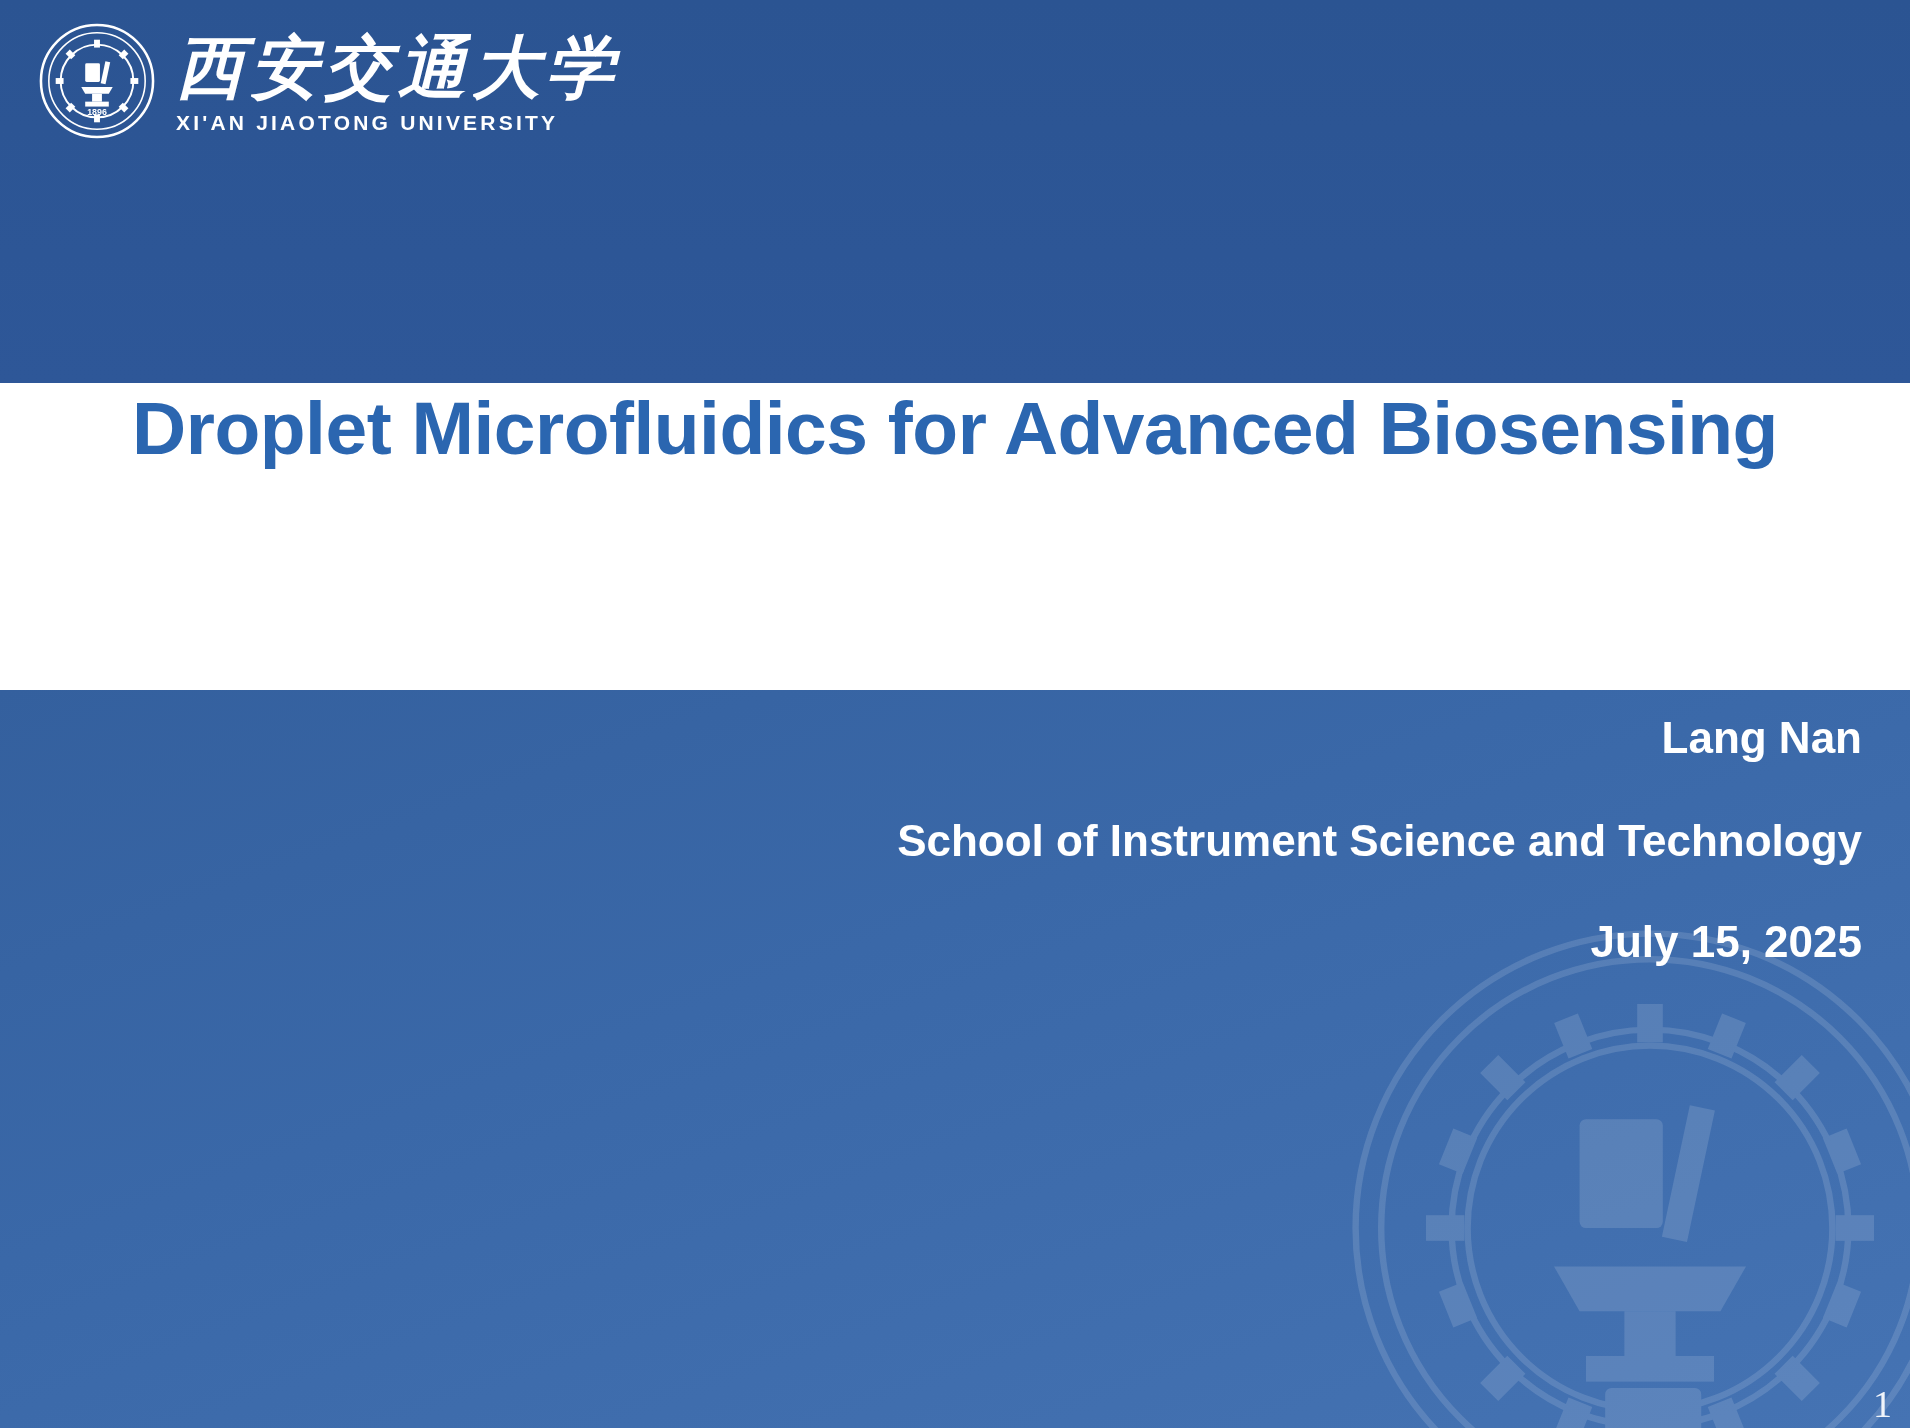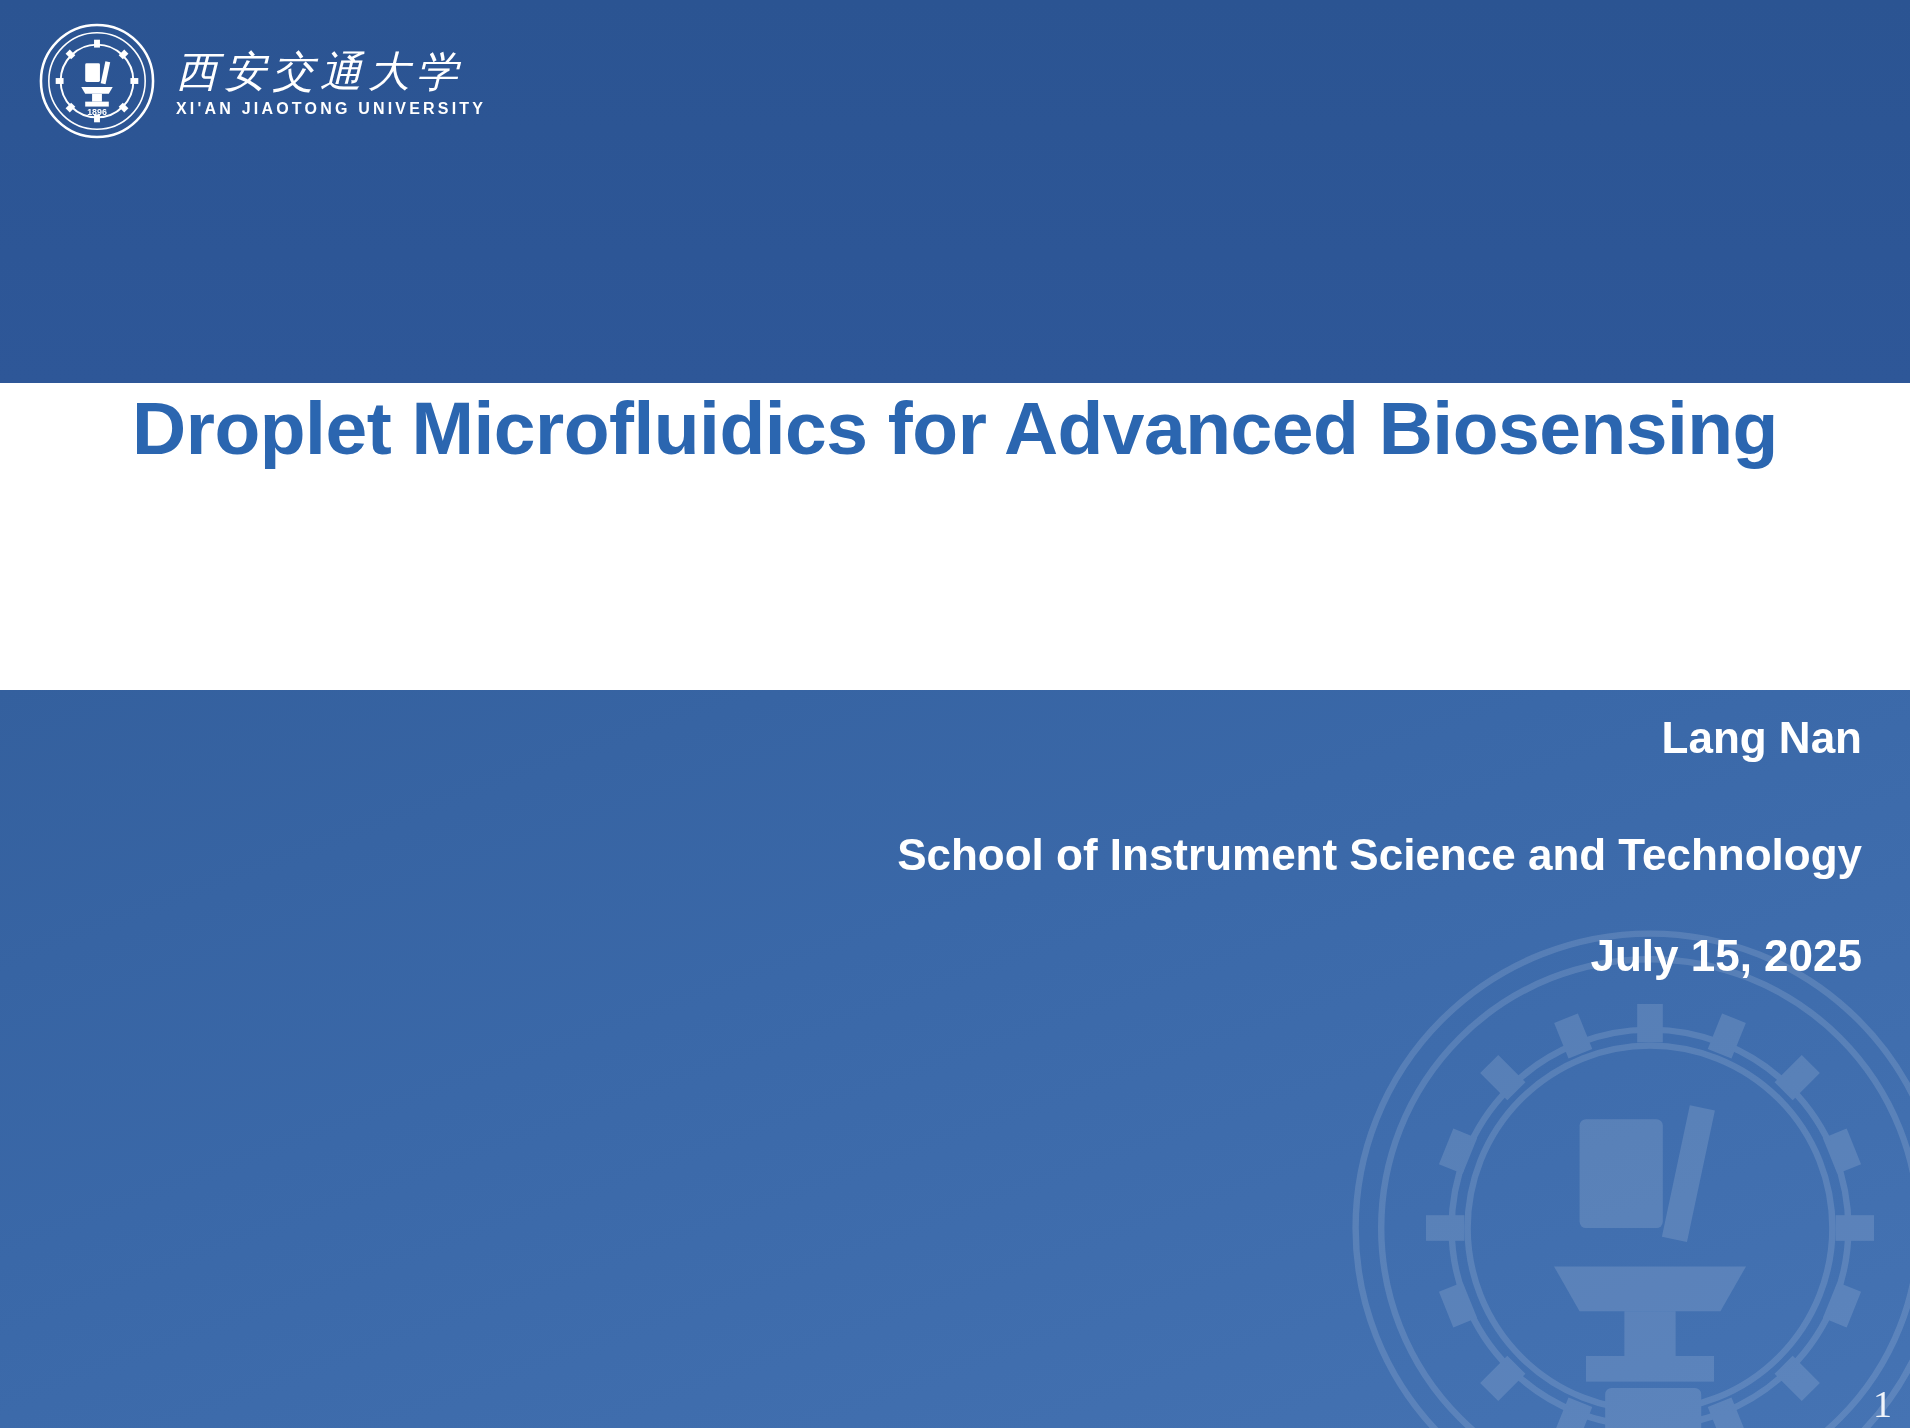--- a/index.html
+++ b/index.html
@@ -66,8 +66,8 @@
   }
   .logo-cn {
     font-family: "Liberation Serif", serif;
-    font-size: 42px;
-    font-weight: normal;
+    font-size: 68px;
+    font-weight: bold;
     font-style: italic;
     color: #ffffff;
     letter-spacing: 6px;

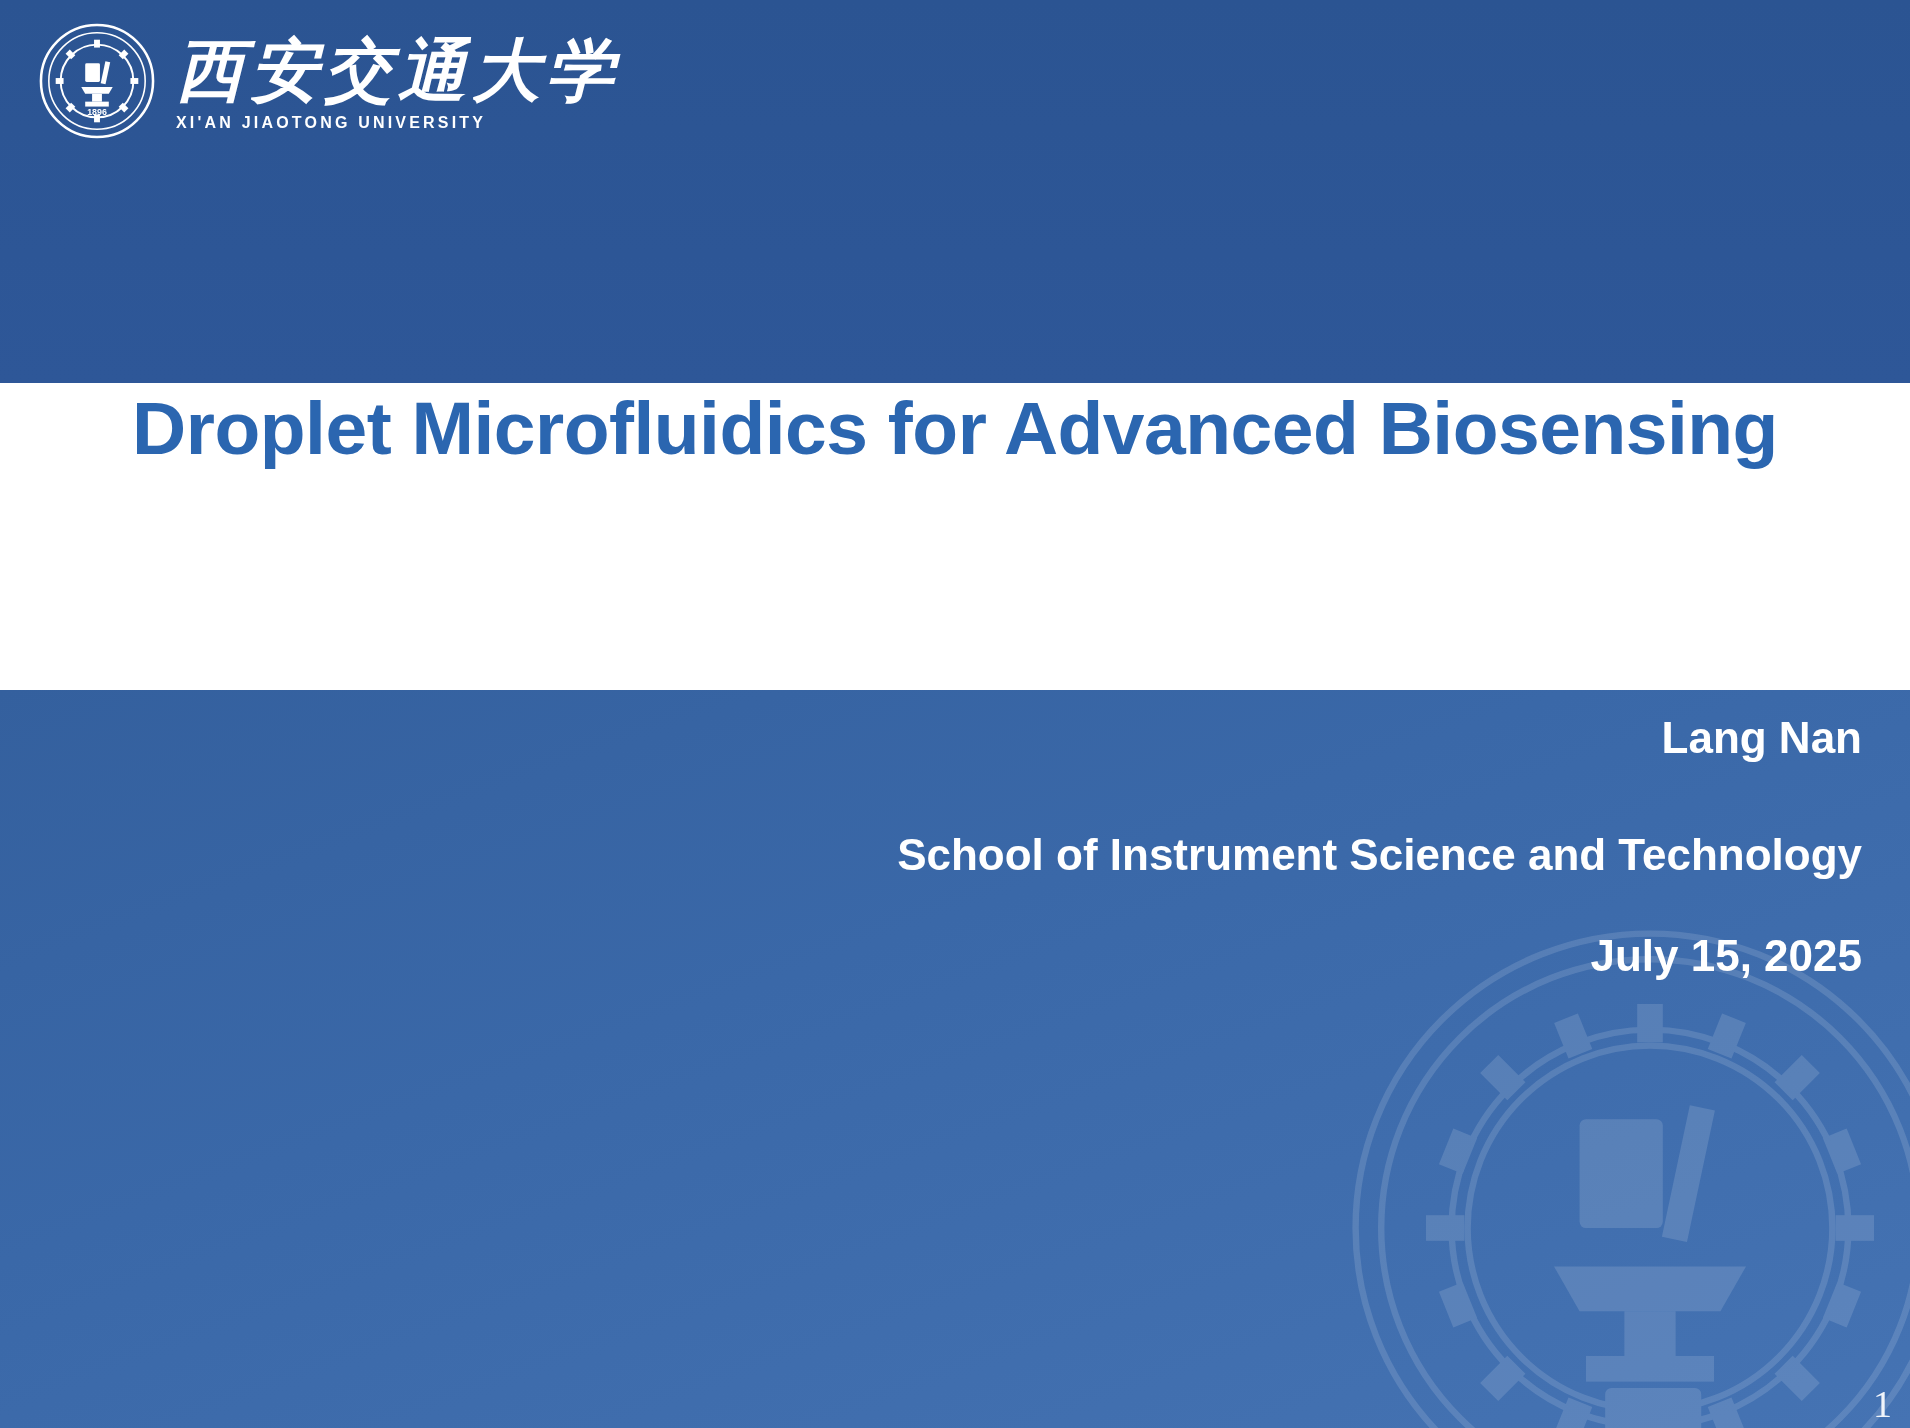--- a/index.html
+++ b/index.html
@@ -75,7 +75,7 @@
     white-space: nowrap;
   }
   .logo-en {
-    font-size: 16px;
+    font-size: 21px;
     font-weight: bold;
     color: #ffffff;
     letter-spacing: 3.2px;

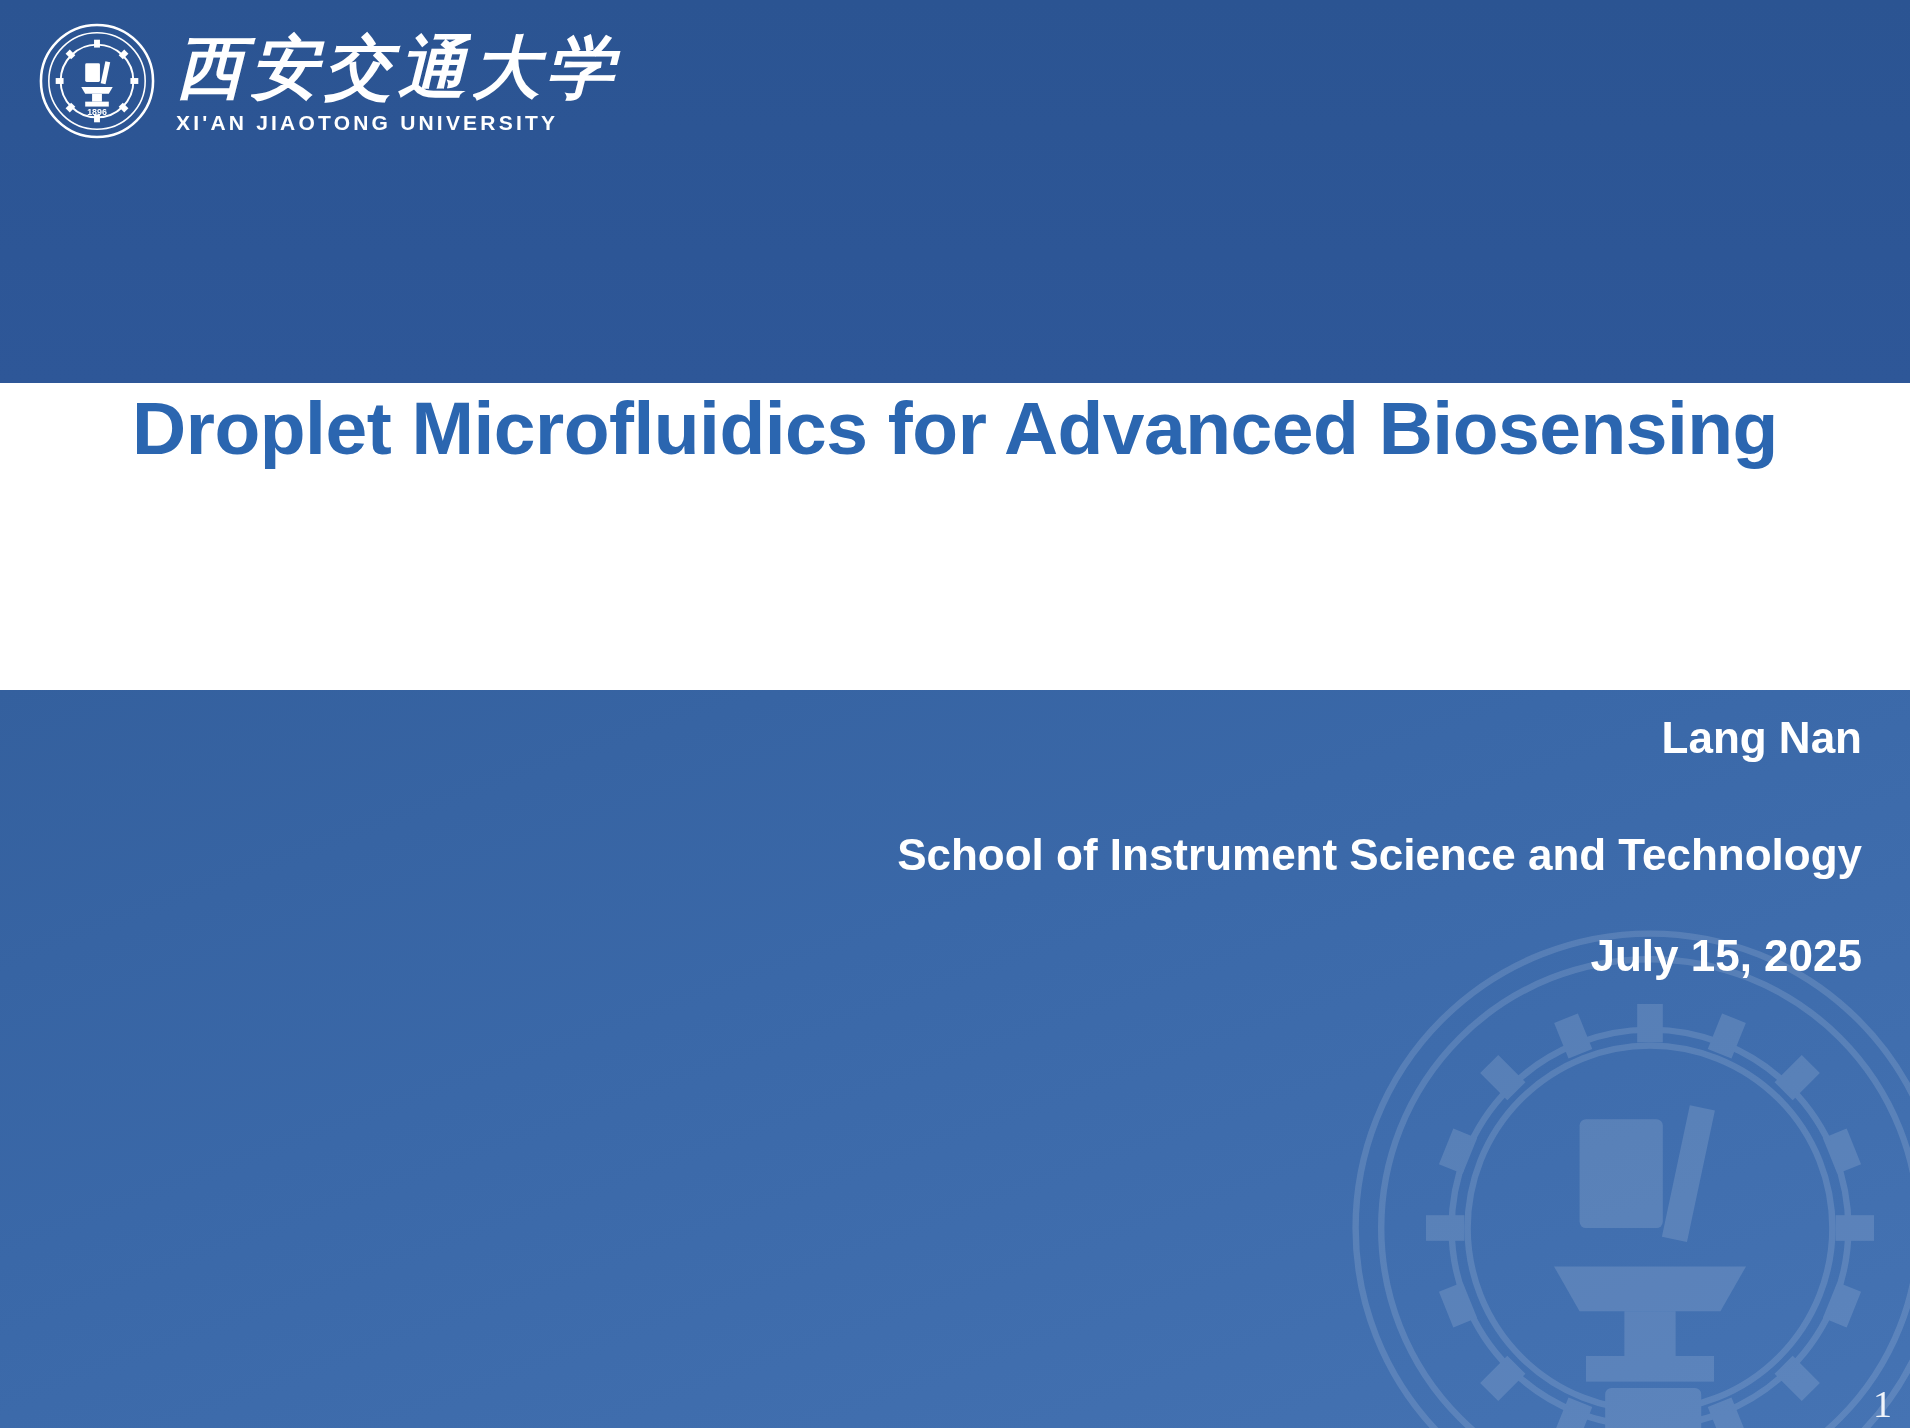--- a/index.html
+++ b/index.html
@@ -121,7 +121,7 @@
   .info-affil {
     font-size: 44px;
     font-weight: bold;
-    margin-top: 64px;
+    margin-top: 50px;
     line-height: 1.2;
   }
   .info-date {

